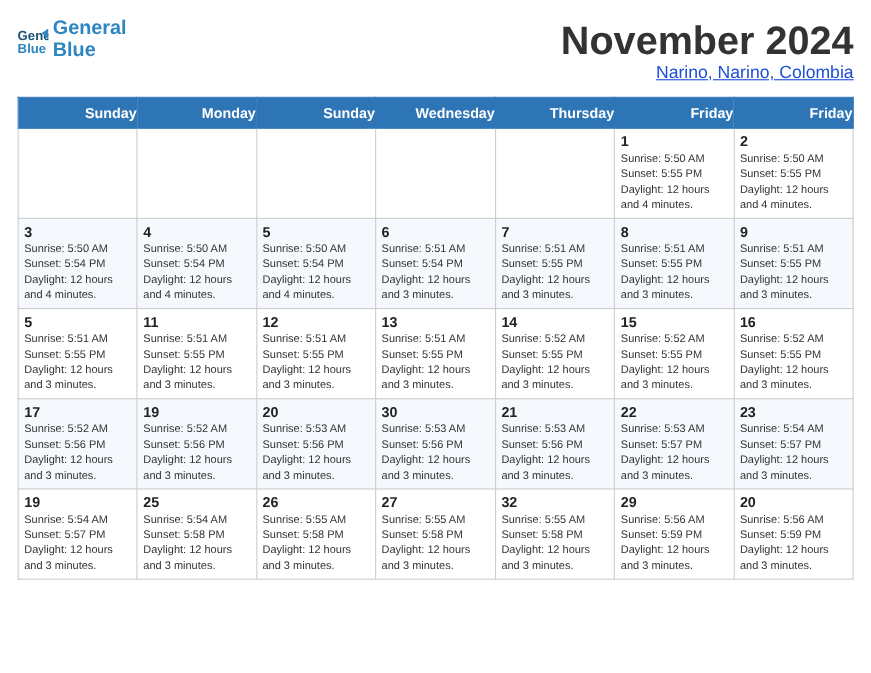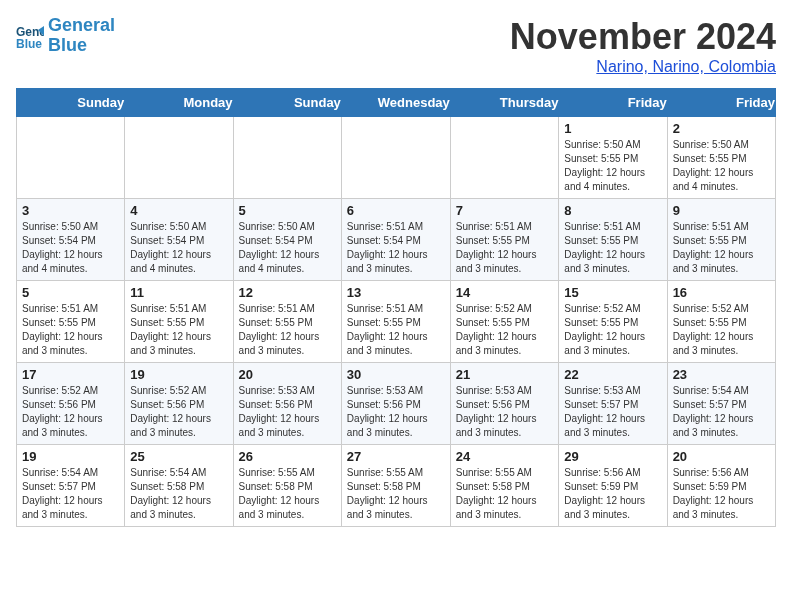--- a/index.html
+++ b/index.html
@@ -246,7 +246,7 @@
           <div class="day-info">Sunrise: 5:55 AM<br>Sunset: 5:58 PM<br>Daylight: 12 hours and 3 minutes.</div>
         </td>
         <td>
-          <span class="day-num">24</span>
+          <span class="day-num">32</span>
           <div class="day-info">Sunrise: 5:55 AM<br>Sunset: 5:58 PM<br>Daylight: 12 hours and 3 minutes.</div>
         </td>
         <td>

